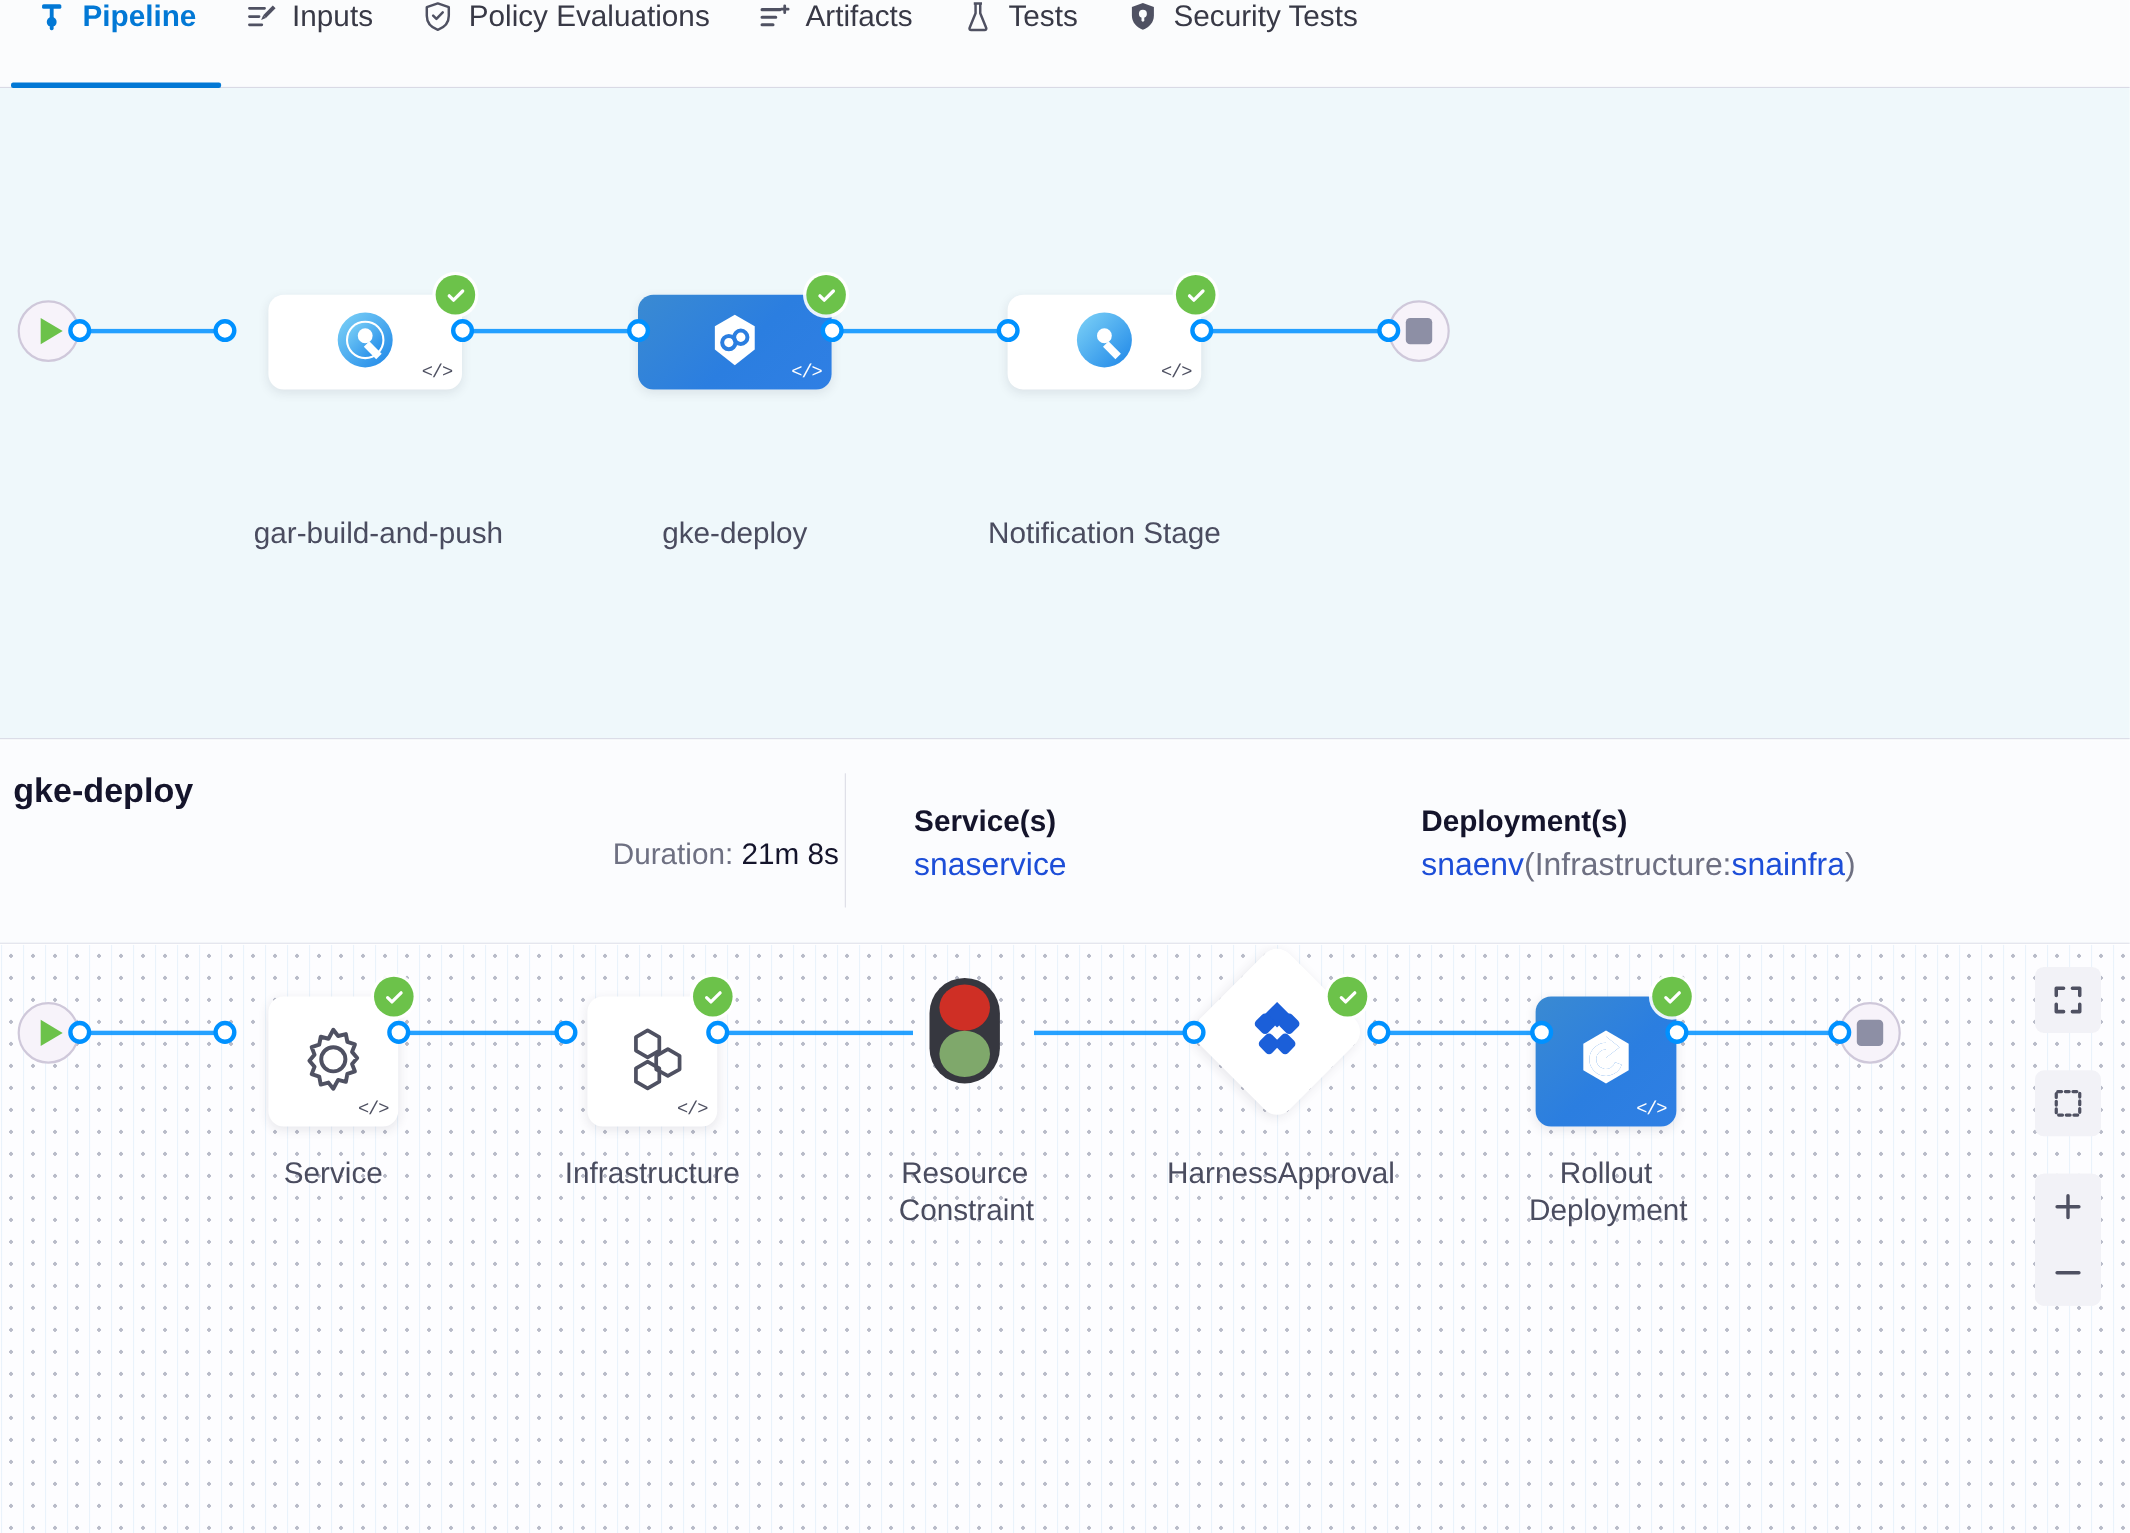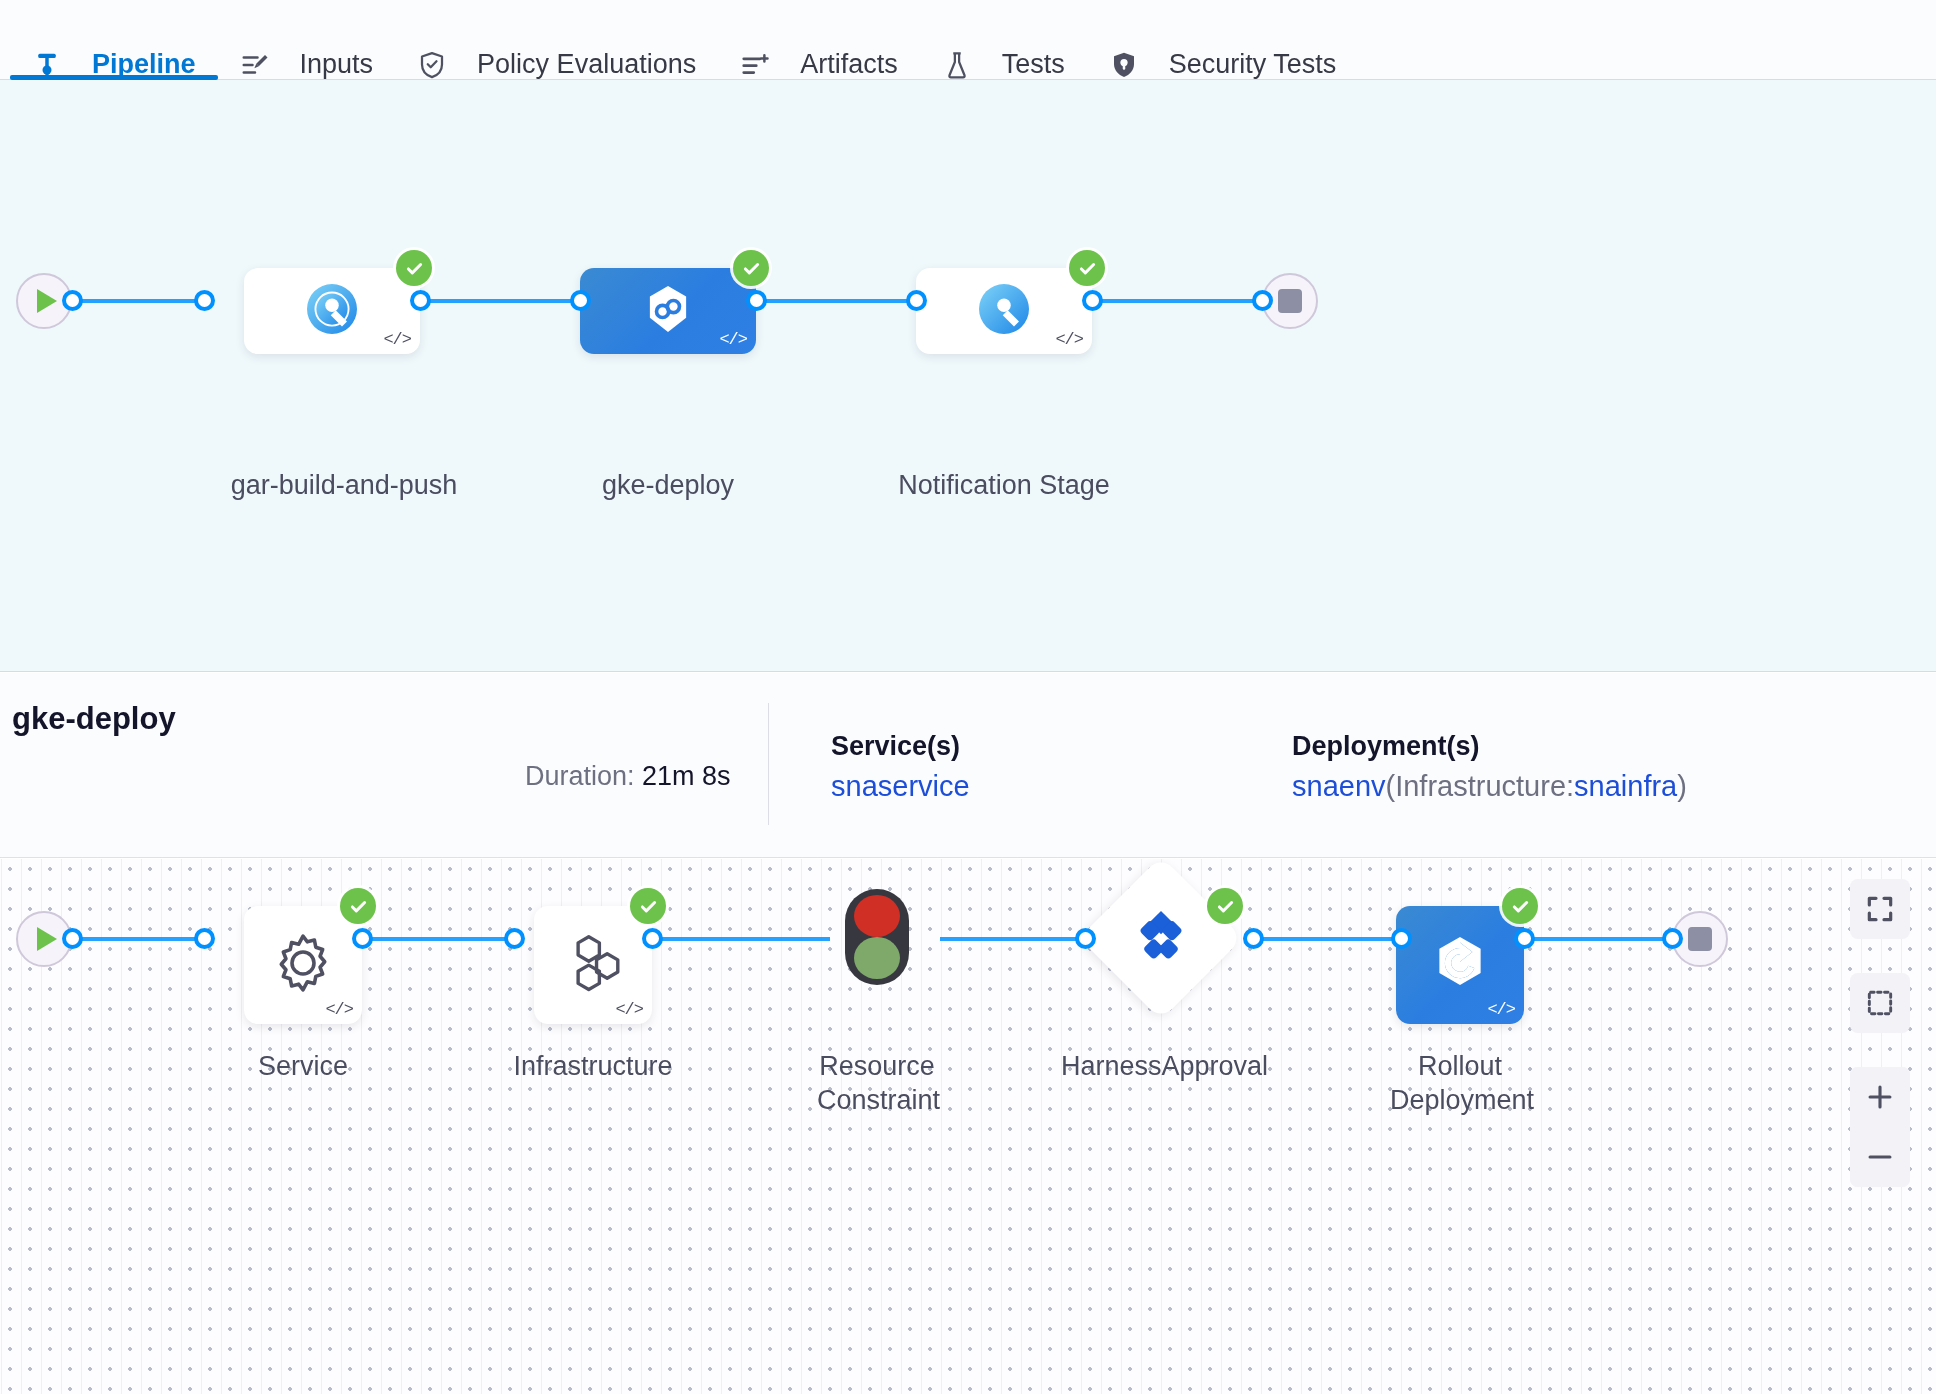--- a/index.html
+++ b/index.html
@@ -17,7 +17,7 @@
     display: flex; align-items: center; padding-left: 10px;
   }
   .tab {
-    display: flex; align-items: flex-end; gap: 30px;
+    display: flex; align-items: flex-start; gap: 13px;
     height: 80px; padding: 0 22px;
     font-size: 27px; color: #383946; cursor: pointer;
     position: relative; white-space: nowrap;

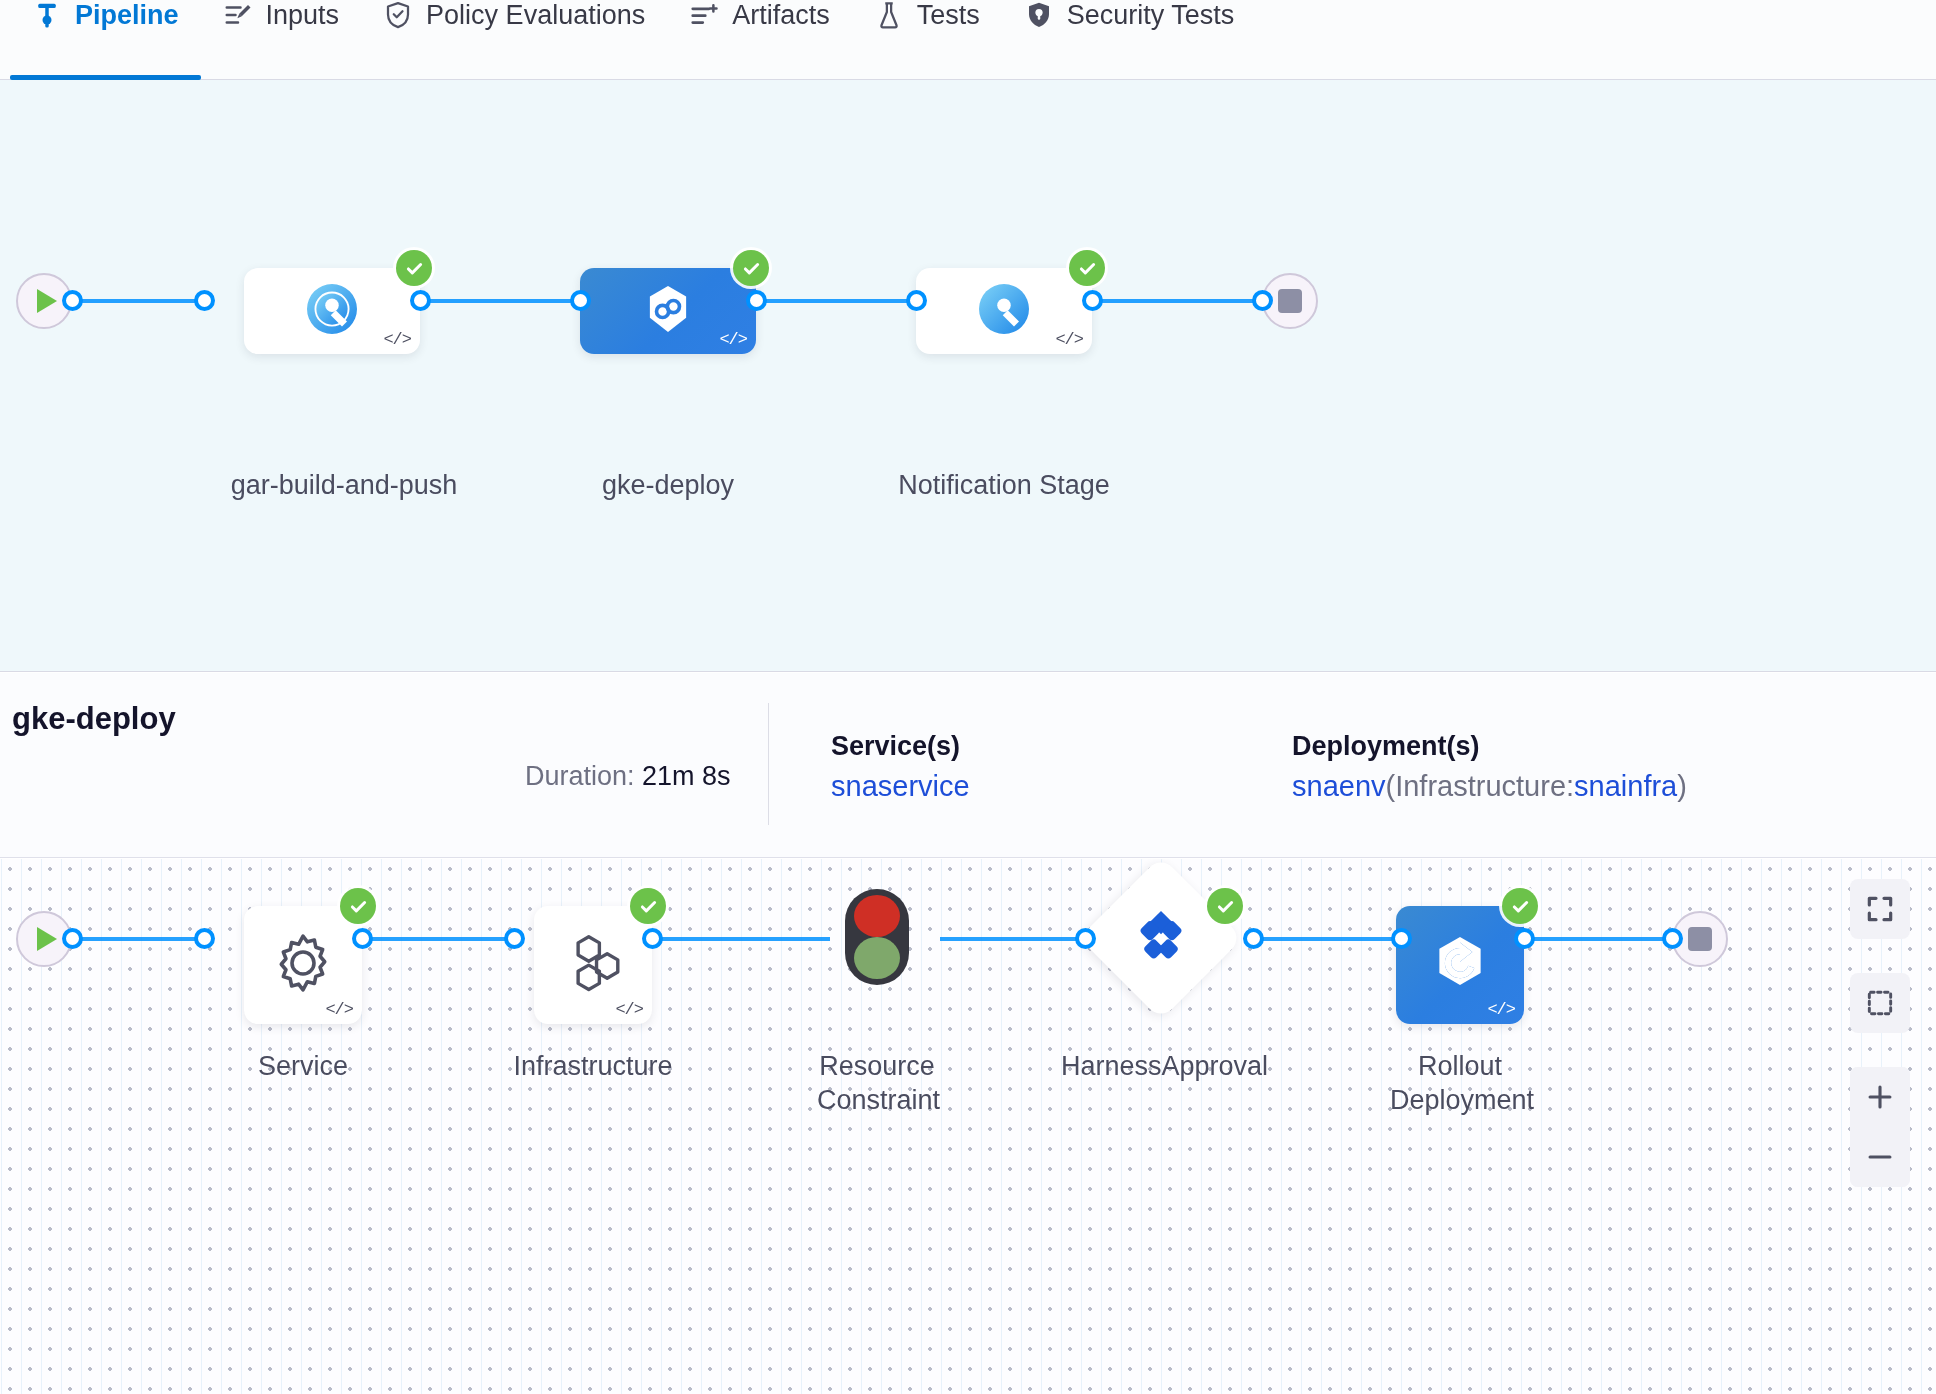--- a/index.html
+++ b/index.html
@@ -96,7 +96,7 @@
   .detail-sub   { position: absolute; left: 12px; top: 88px; font-size: 27px; color: #4a4c5f; white-space: nowrap; }
   .muted { color: #6e7082; }
   .strong-dark { color: #14142b; }
-  .detail-dur { position: absolute; left: 525px; top: 88px; font-size: 27px; color: #6e7082; white-space: nowrap; }
+  .detail-dur { position: absolute; left: 557px; top: 88px; font-size: 27px; color: #6e7082; white-space: nowrap; }
   .vdiv { position: absolute; left: 768px; top: 30px; width: 1px; height: 122px; background: #dcdde6; }
   .col-svc { position: absolute; left: 806px; top: 58px; margin-left: 25px; }
   .col-env { position: absolute; left: 1292px; top: 58px; }

